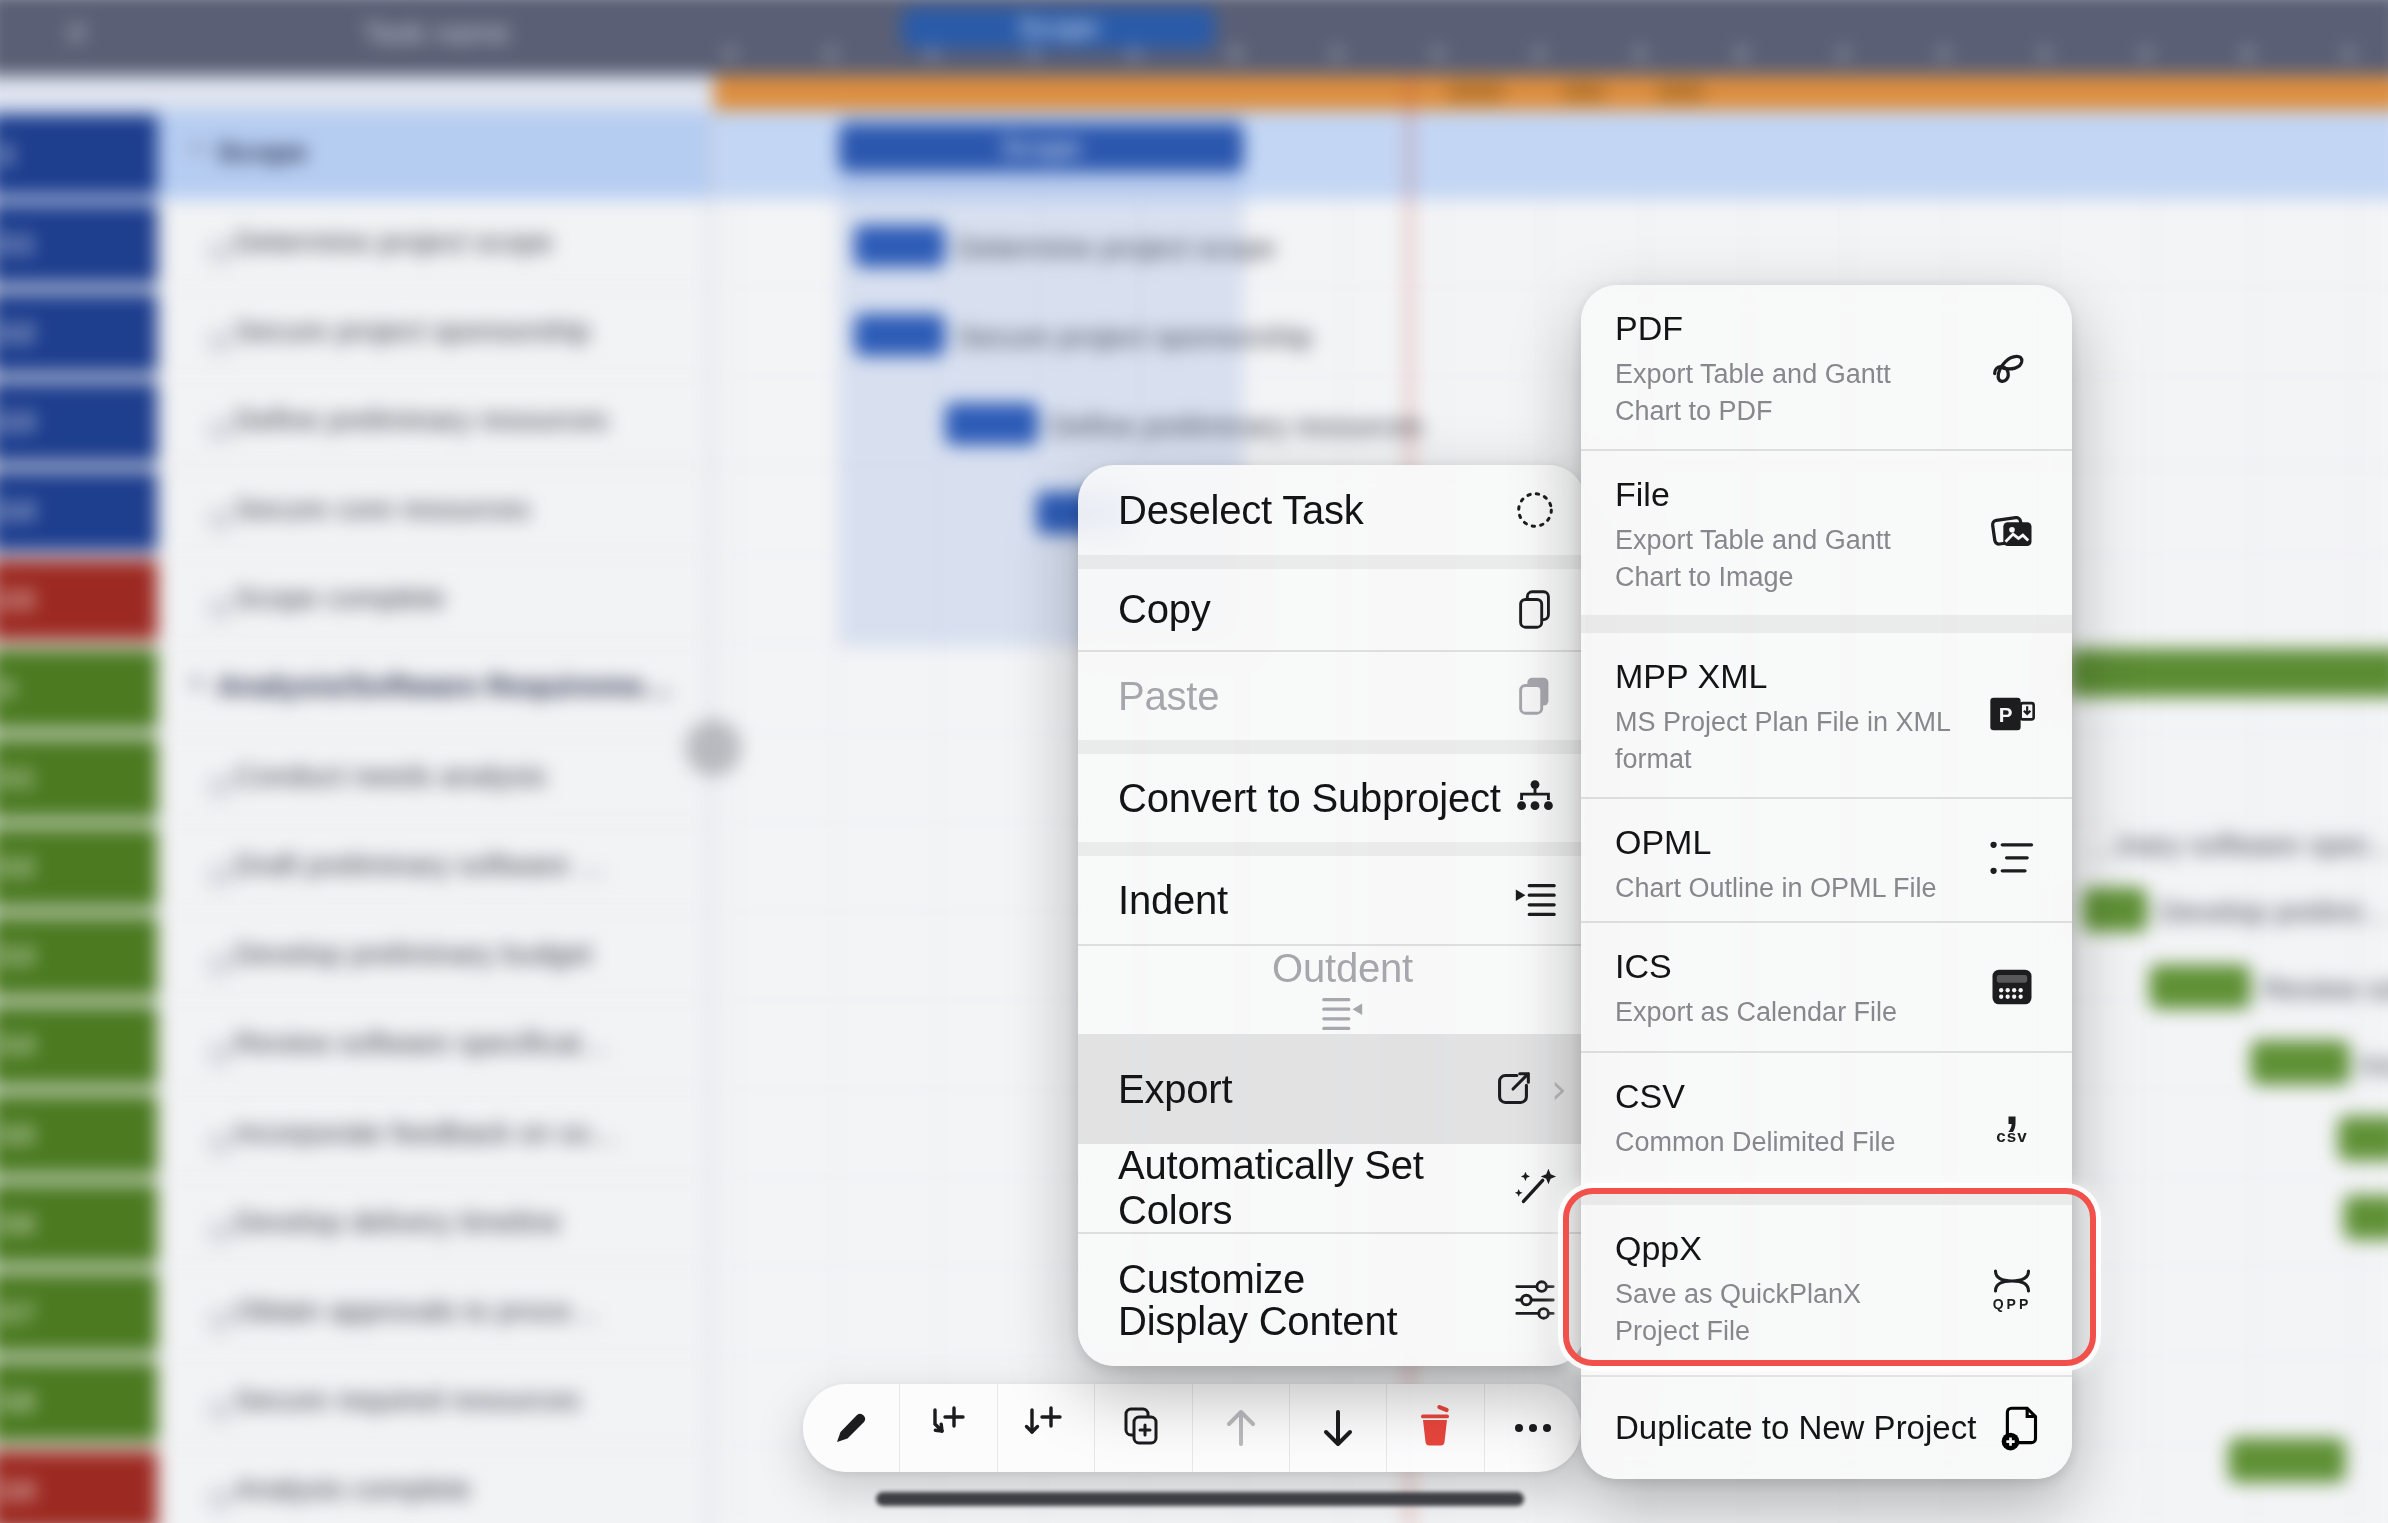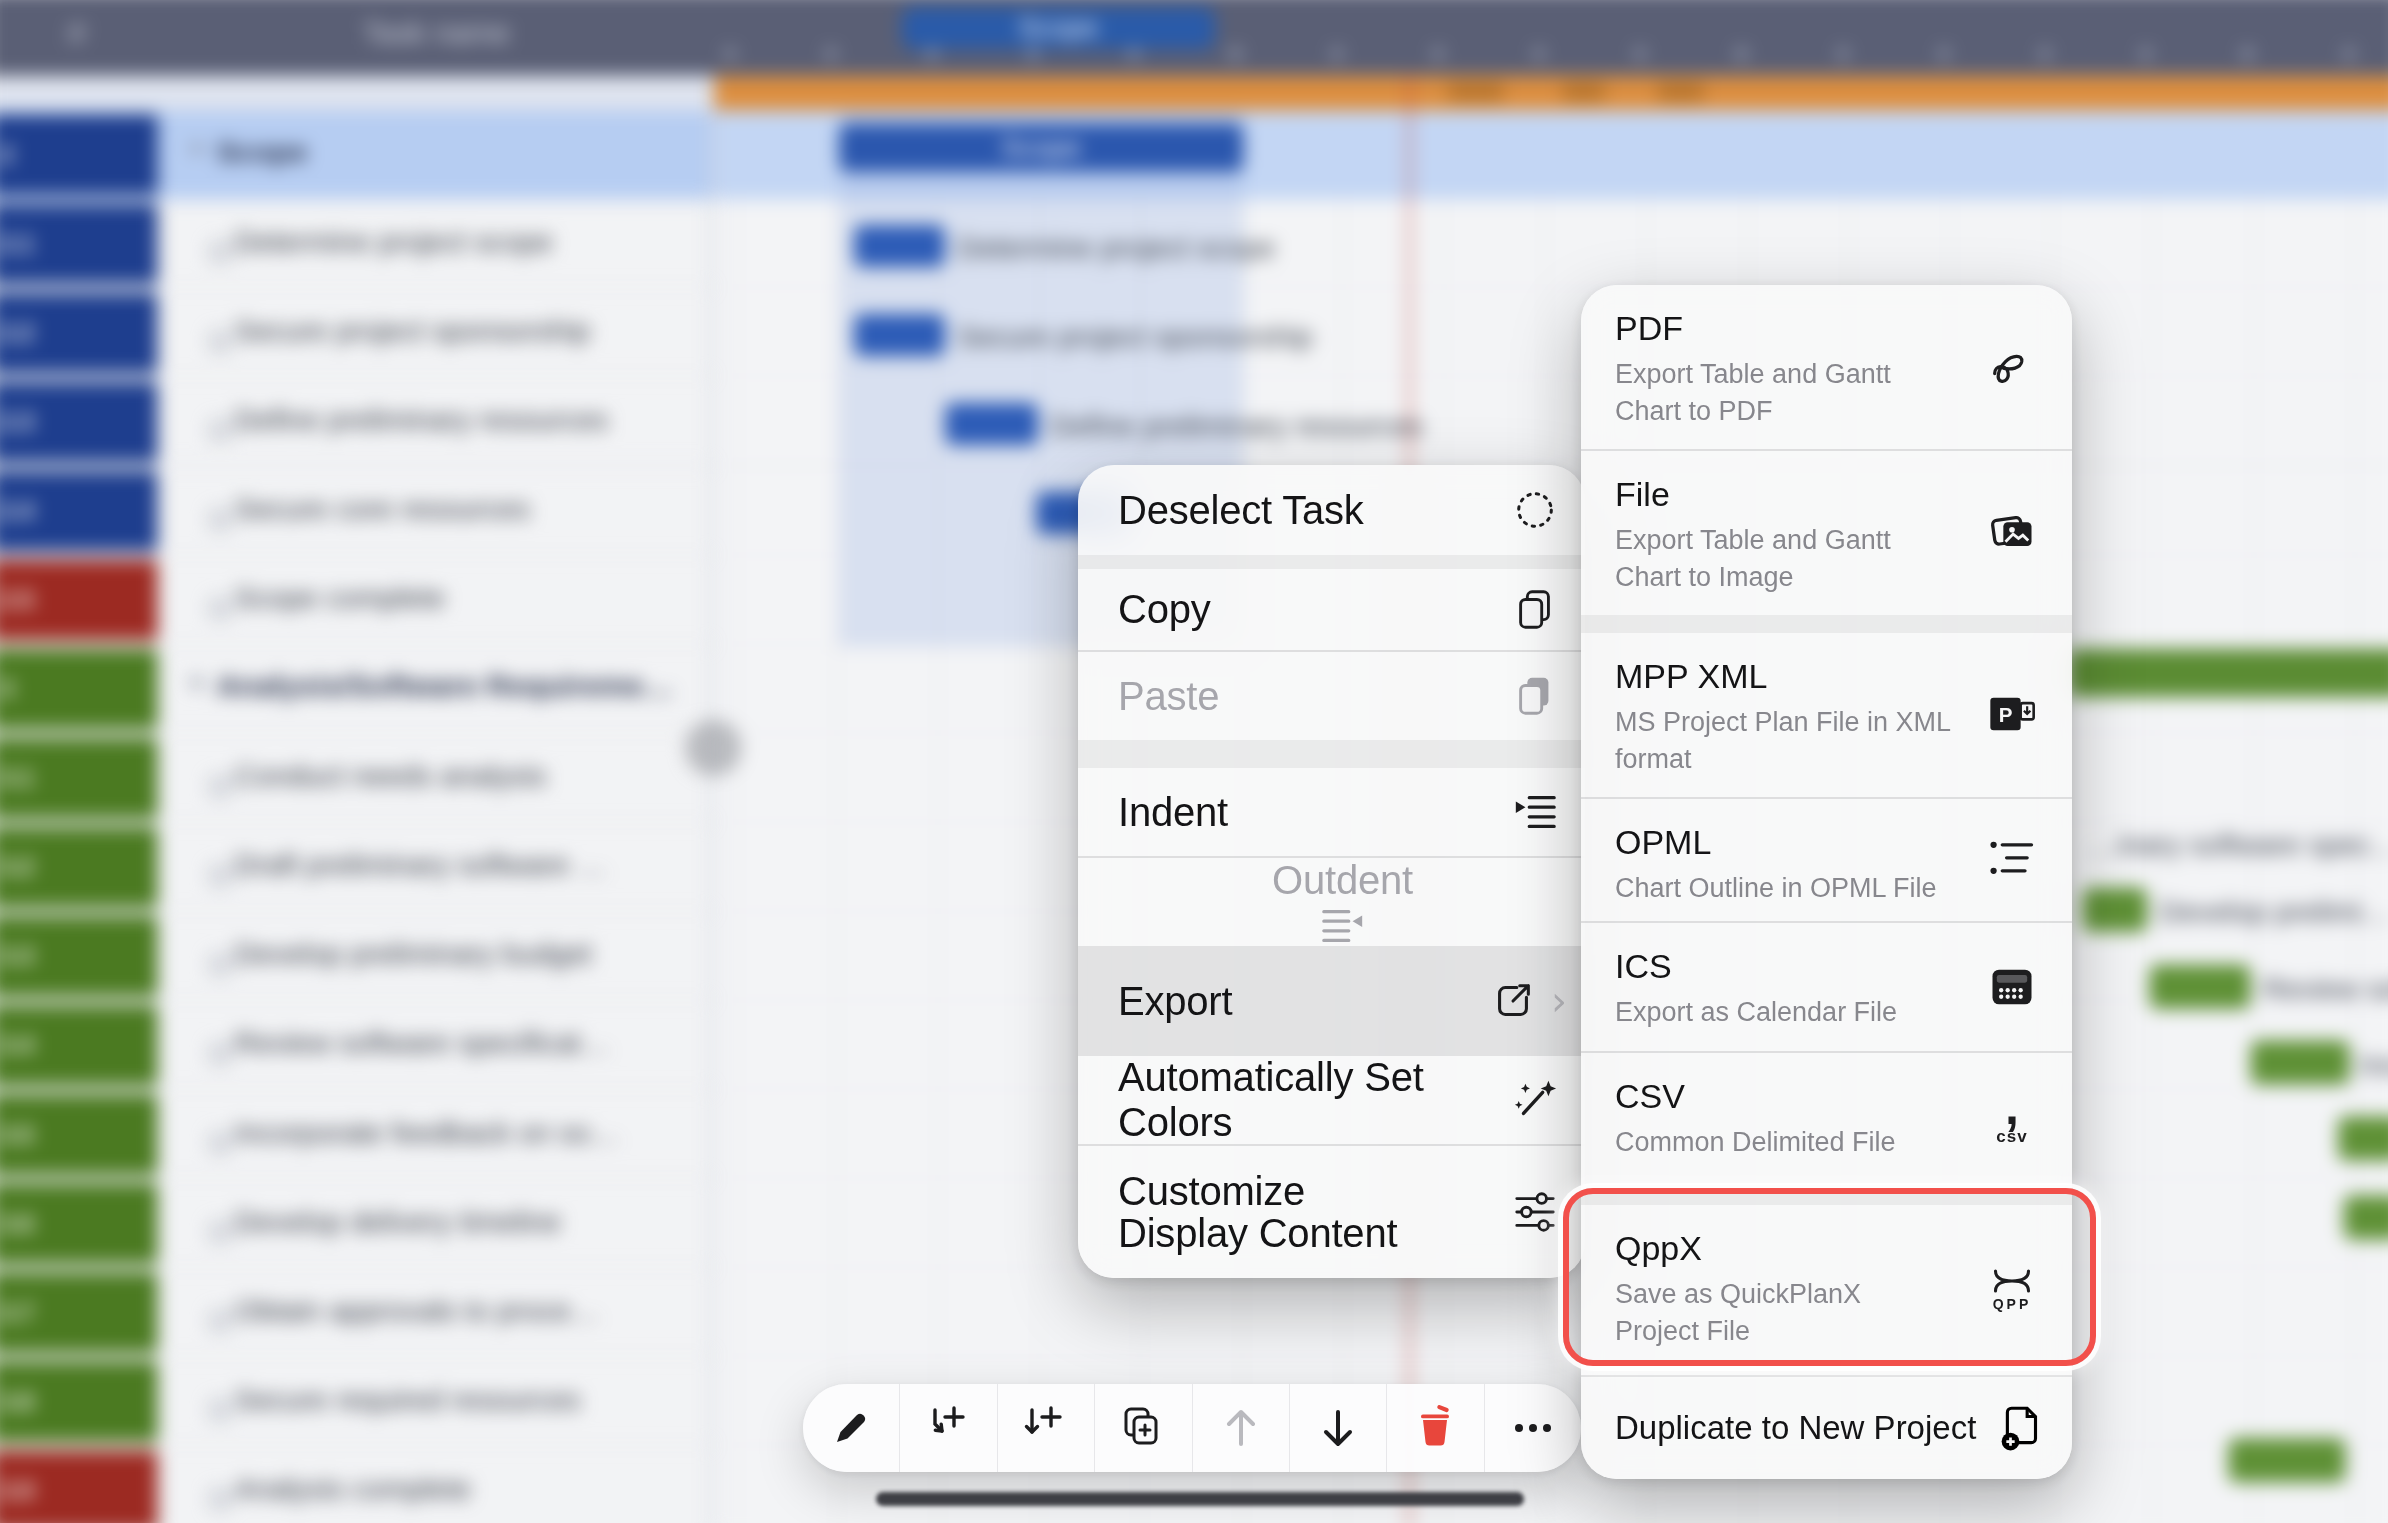--- a/index.html
+++ b/index.html
@@ -223,6 +223,18 @@
       </span>
     </div>
     <div class="sep-thick"></div>
+    <div class="cm-item" style="height:88px;">
+      <span class="lbl">Convert to Subproject</span>
+      <span class="icon-slot">
+        <svg width="46" height="46" viewBox="0 0 48 48">
+            <circle cx="24" cy="10" r="4.6" fill="currentColor"></circle>
+            <path d="M24 14v6M10 26v-6h28v6" fill="none" stroke="currentColor" stroke-width="3"></path>
+            <circle cx="10" cy="32" r="4.6" fill="currentColor"></circle>
+            <circle cx="24" cy="32" r="4.6" fill="currentColor"></circle>
+            <circle cx="38" cy="32" r="4.6" fill="currentColor"></circle>
+          </svg>
+      </span>
+    </div>
     <div class="sep-thick"></div>
     <div class="cm-item" style="height:88px;">
       <span class="lbl">Indent</span>

